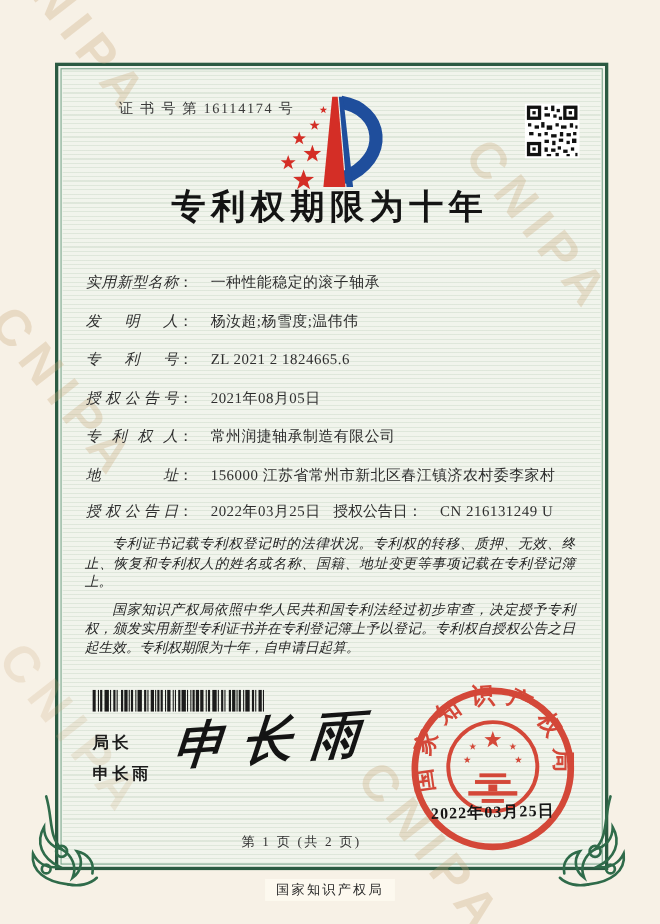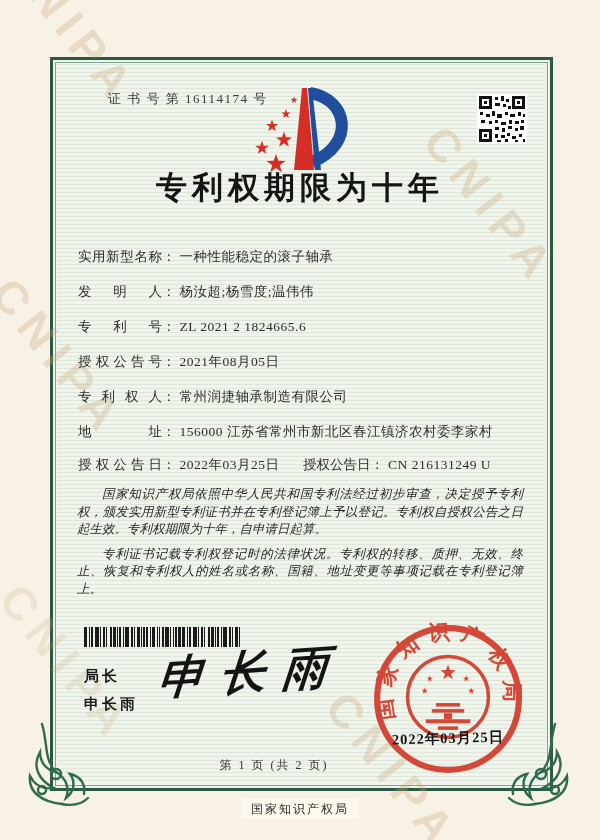--- a/index.html
+++ b/index.html
@@ -24,7 +24,7 @@
   .row{position:absolute;left:78px;width:452px;height:20px;font-size:13.5px;color:#2e2e2e;
        white-space:nowrap;font-weight:500;}
   .lbl{display:inline-block;width:84px;text-align:justify;text-align-last:justify;-moz-text-align-last:justify;
-       vertical-align:bottom;}
+       vertical-align:bottom;font-style:italic;}
   .colon{display:inline-block;margin-right:4px;}
   .val{letter-spacing:.5px;}
   .grant2{position:absolute;left:225px;top:0;}

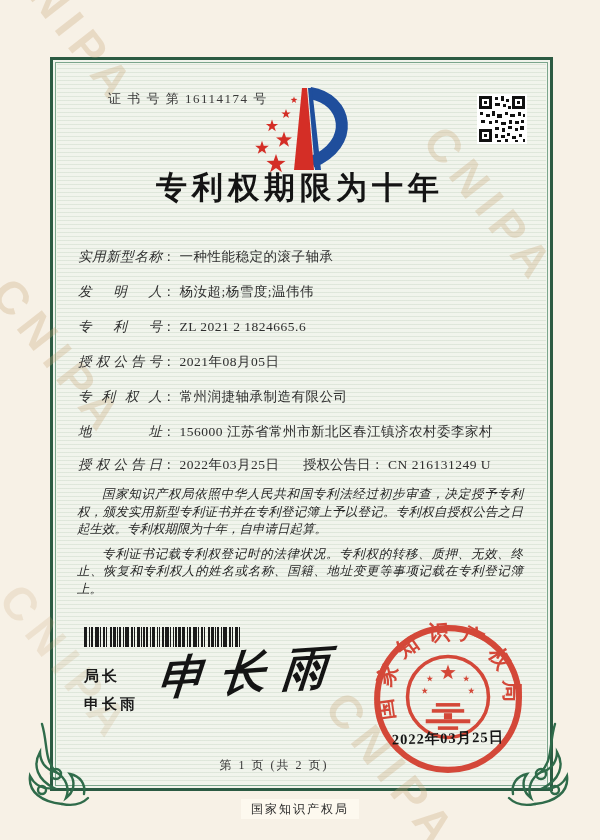--- a/index.html
+++ b/index.html
@@ -26,7 +26,7 @@
   .lbl{display:inline-block;width:84px;text-align:justify;text-align-last:justify;-moz-text-align-last:justify;
        vertical-align:bottom;font-style:italic;}
   .colon{display:inline-block;margin-right:4px;}
-  .val{letter-spacing:.5px;}
+  .val{letter-spacing:.5px;margin-left:12px;}
   .grant2{position:absolute;left:225px;top:0;}
   .paras{position:absolute;left:77px;top:486px;width:446px;font-size:12.5px;line-height:17.5px;
          font-style:italic;color:#262626;text-align:justify;}

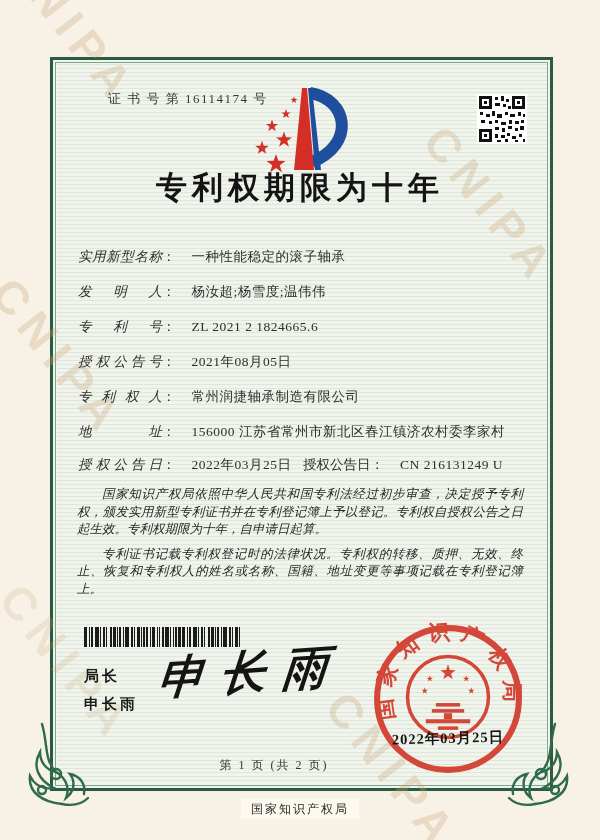--- a/index.html
+++ b/index.html
@@ -156,8 +156,8 @@
     </div>
 
     <div class="paras">
+      <p>专利证书记载专利权登记时的法律状况。专利权的转移、质押、无效、终止、恢复和专利权人的姓名或名称、国籍、地址变更等事项记载在专利登记簿上。</p>
       <p>国家知识产权局依照中华人民共和国专利法经过初步审查，决定授予专利权，颁发实用新型专利证书并在专利登记簿上予以登记。专利权自授权公告之日起生效。专利权期限为十年，自申请日起算。</p>
-      <p>专利证书记载专利权登记时的法律状况。专利权的转移、质押、无效、终止、恢复和专利权人的姓名或名称、国籍、地址变更等事项记载在专利登记簿上。</p>
     </div>
 
     <svg class="barcode" width="157" height="20">

